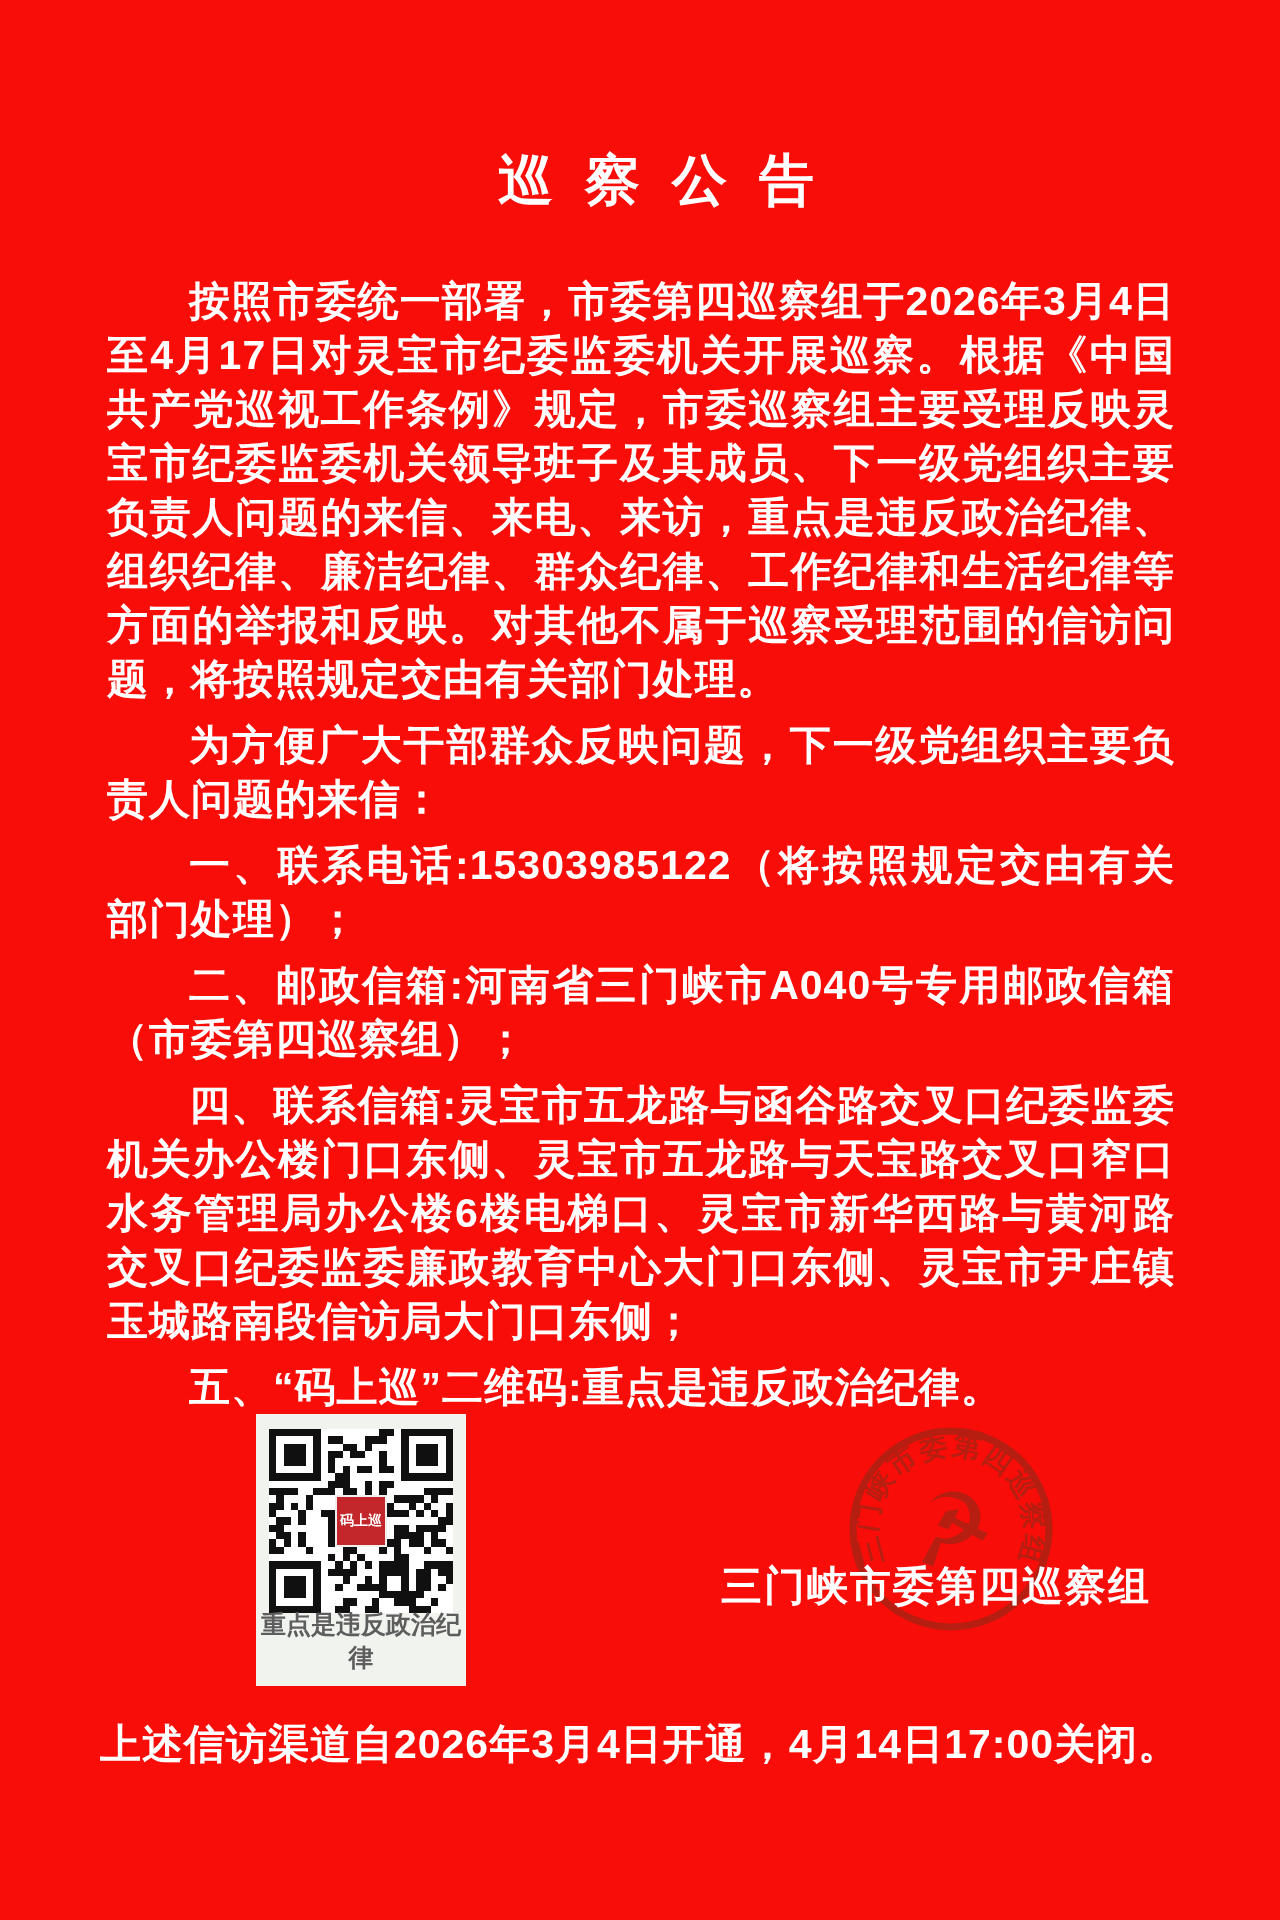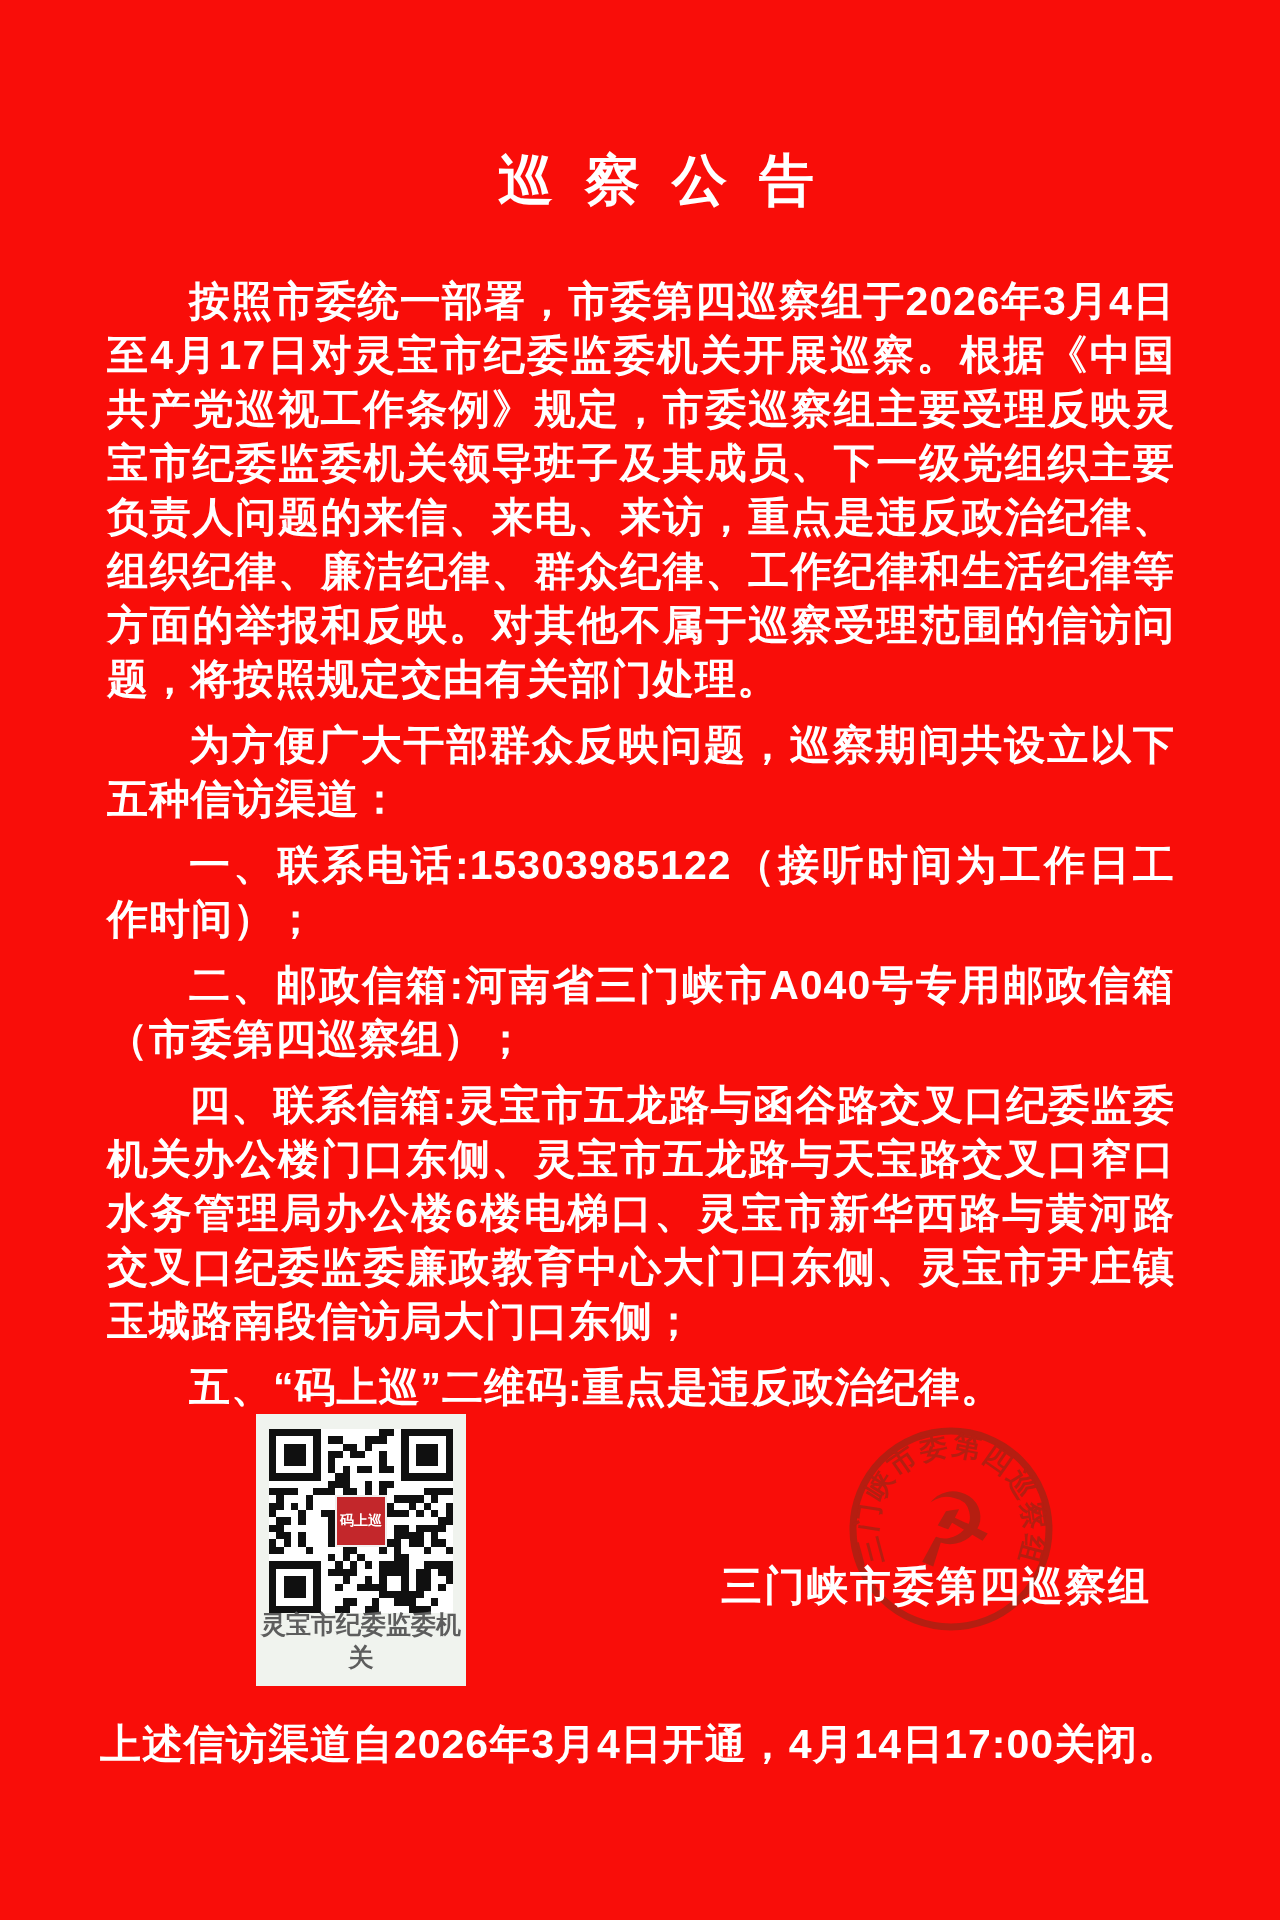--- a/index.html
+++ b/index.html
@@ -96,7 +96,7 @@
 
   <div class="content">
     <p>按照市委统一部署，市委第四巡察组于2026年3月4日至4月17日对灵宝市纪委监委机关开展巡察。根据《中国共产党巡视工作条例》规定，市委巡察组主要受理反映灵宝市纪委监委机关领导班子及其成员、下一级党组织主要负责人问题的来信、来电、来访，重点是违反政治纪律、组织纪律、廉洁纪律、群众纪律、工作纪律和生活纪律等方面的举报和反映。对其他不属于巡察受理范围的信访问题，将按照规定交由有关部门处理。</p>
-    <p>为方便广大干部群众反映问题，巡察期间共设立以下五种信访渠道：</p>
+    <p>为方便广大干部群众反映问题，下一级党组织主要负责人问题的来信：</p>
     <p>一、联系电话:15303985122（接听时间为工作日工作时间）；</p>
     <p>二、邮政信箱:河南省三门峡市A040号专用邮政信箱（市委第四巡察组）；</p>
     <p>四、联系信箱:灵宝市五龙路与函谷路交叉口纪委监委机关办公楼门口东侧、灵宝市五龙路与天宝路交叉口窄口水务管理局办公楼6楼电梯口、灵宝市新华西路与黄河路交叉口纪委监委廉政教育中心大门口东侧、灵宝市尹庄镇玉城路南段信访局大门口东侧；</p>

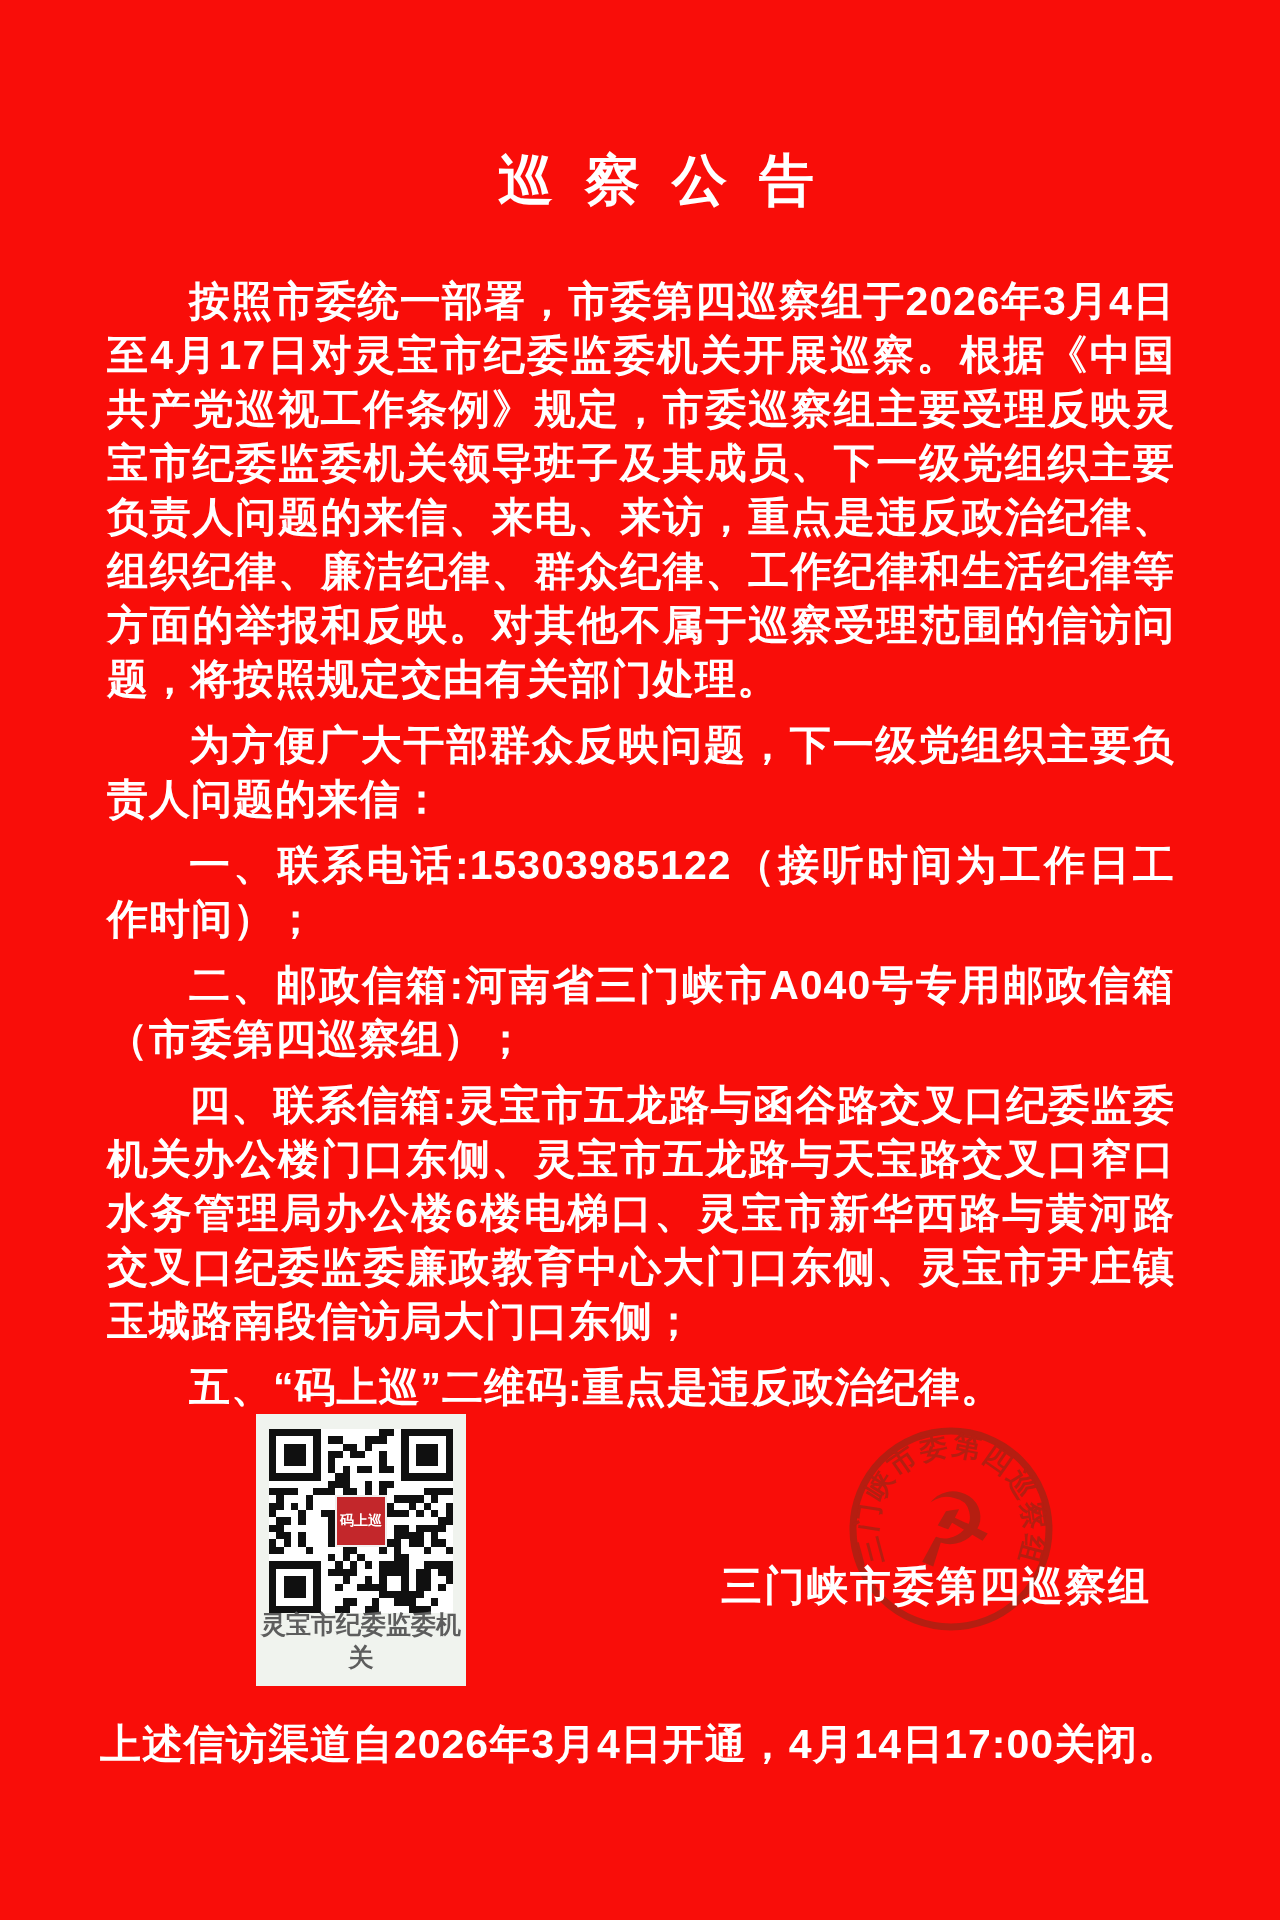--- a/index.html
+++ b/index.html
@@ -97,7 +97,7 @@
   <div class="content">
     <p>按照市委统一部署，市委第四巡察组于2026年3月4日至4月17日对灵宝市纪委监委机关开展巡察。根据《中国共产党巡视工作条例》规定，市委巡察组主要受理反映灵宝市纪委监委机关领导班子及其成员、下一级党组织主要负责人问题的来信、来电、来访，重点是违反政治纪律、组织纪律、廉洁纪律、群众纪律、工作纪律和生活纪律等方面的举报和反映。对其他不属于巡察受理范围的信访问题，将按照规定交由有关部门处理。</p>
     <p>为方便广大干部群众反映问题，下一级党组织主要负责人问题的来信：</p>
-    <p>一、联系电话:15303985122（接听时间为工作日工作时间）；</p>
+    <p>一、联系电话:15303985122（将按照规定交由有关部门处理）；</p>
     <p>二、邮政信箱:河南省三门峡市A040号专用邮政信箱（市委第四巡察组）；</p>
     <p>四、联系信箱:灵宝市五龙路与函谷路交叉口纪委监委机关办公楼门口东侧、灵宝市五龙路与天宝路交叉口窄口水务管理局办公楼6楼电梯口、灵宝市新华西路与黄河路交叉口纪委监委廉政教育中心大门口东侧、灵宝市尹庄镇玉城路南段信访局大门口东侧；</p>
     <p>五、“码上巡”二维码:重点是违反政治纪律。</p>

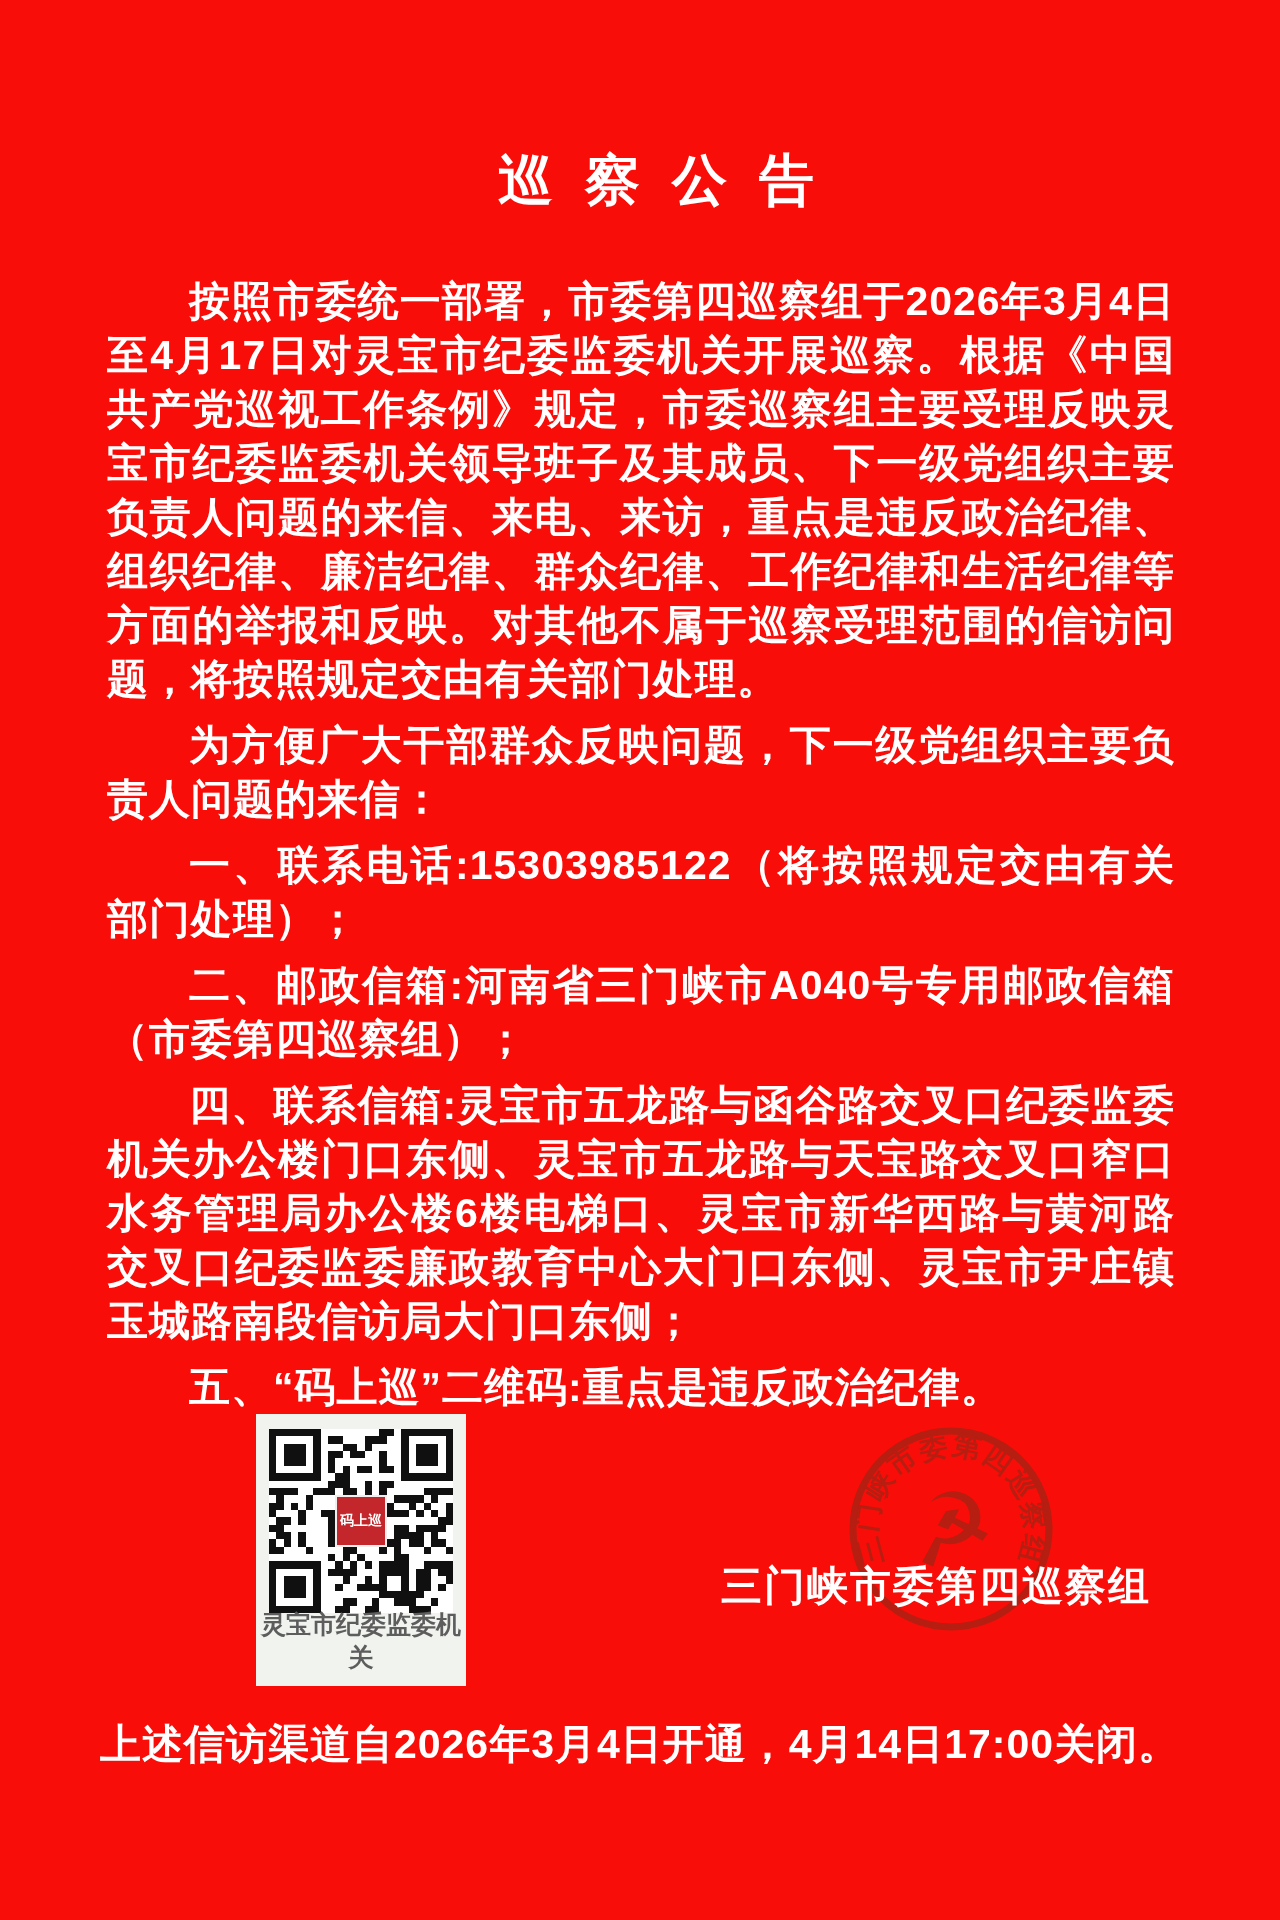--- a/index.html
+++ b/index.html
@@ -325,7 +325,7 @@
     <div class="qr-badge">
       <span>码上巡</span>
     </div>
-    <div class="qr-caption">灵宝市纪委监委机关</div>
+    <div class="qr-caption">重点是违反政治纪律</div>
   </div>
 
   <div class="seal">

